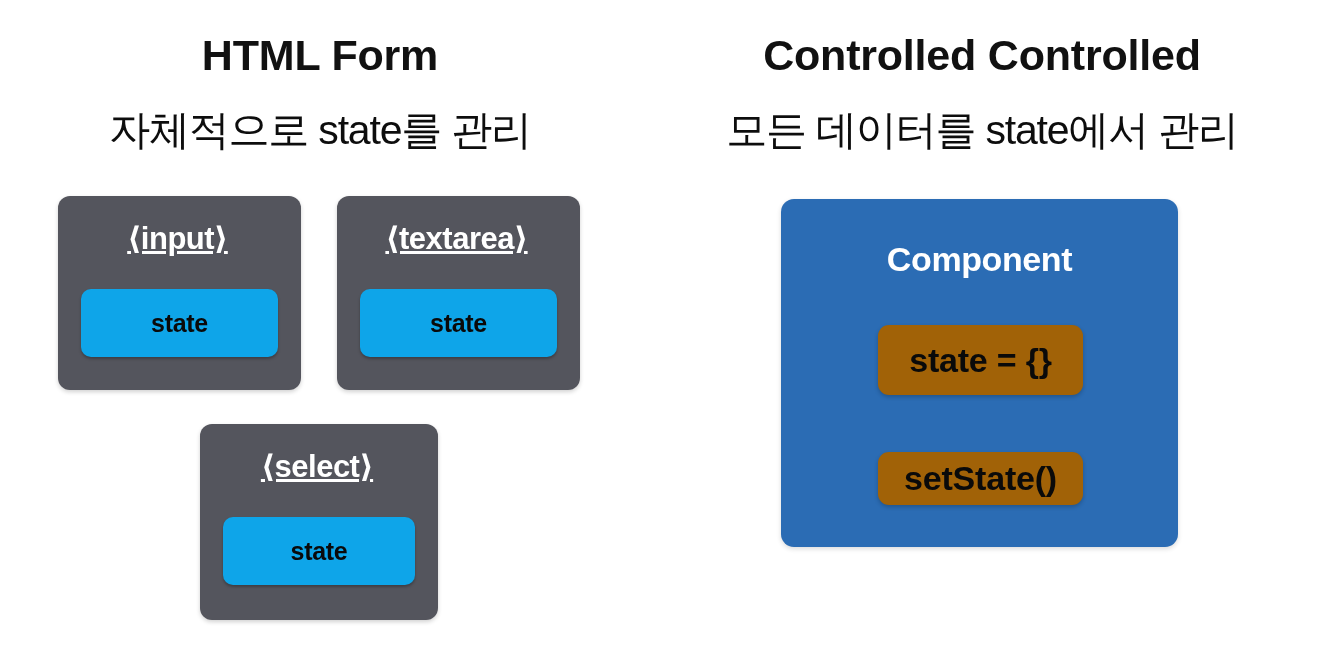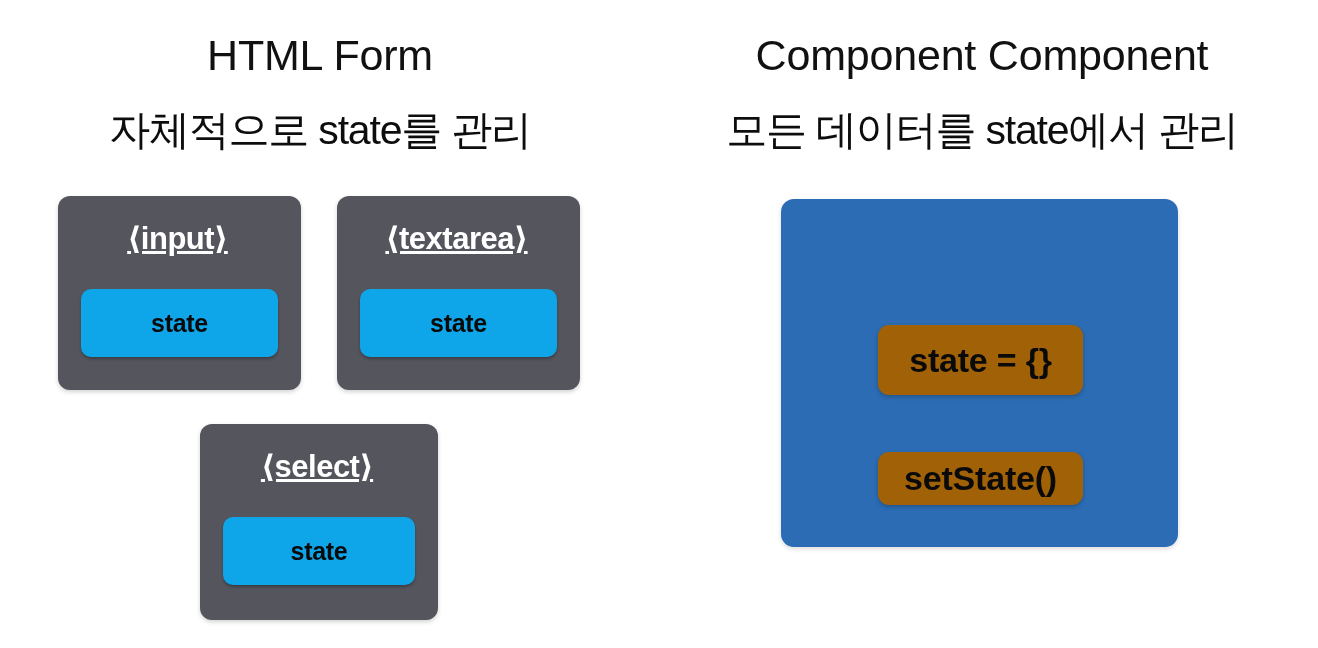--- a/index.html
+++ b/index.html
@@ -30,7 +30,7 @@
   }
   .heading-en {
     font-size: 43px;
-    font-weight: 400;
+    font-weight: 700;
     line-height: 1;
     letter-spacing: -0.2px;
     color: #111111;

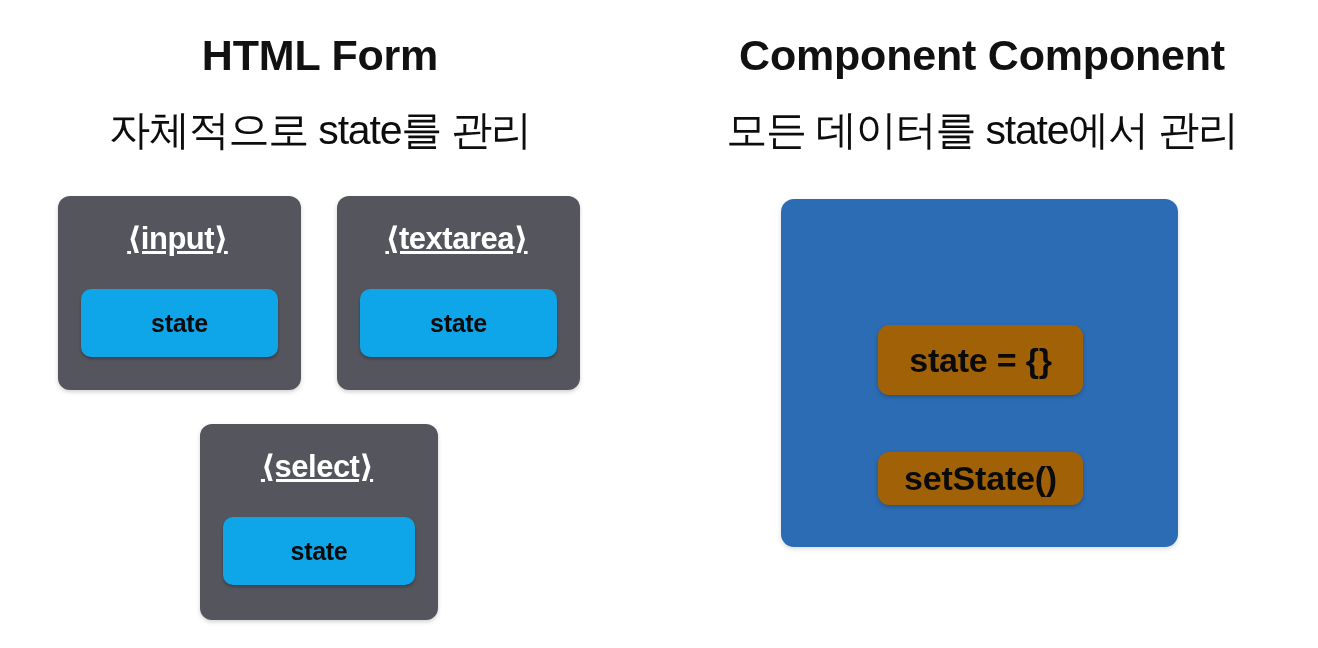--- a/index.html
+++ b/index.html
@@ -160,7 +160,7 @@
     <div class="elem-state">state</div>
   </div>
 
-  <div class="col-heading heading-en" id="right-heading-en">Component Component</div>
+  <div class="col-heading heading-en" id="right-heading-en">Controlled Controlled</div>
   <div class="col-heading heading-ko" id="right-heading-ko">모든 데이터를 state에서 관리</div>
 
   <div id="component-card">

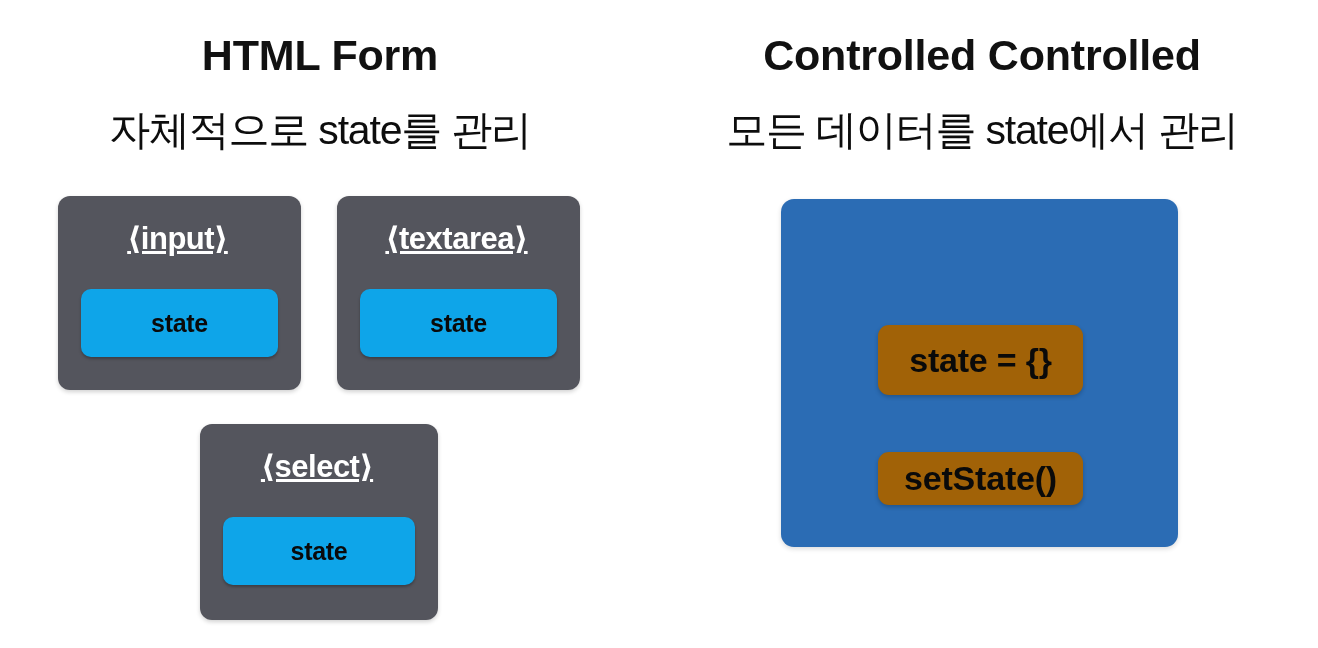--- a/index.html
+++ b/index.html
@@ -164,6 +164,7 @@
   <div class="col-heading heading-ko" id="right-heading-ko">모든 데이터를 state에서 관리</div>
 
   <div id="component-card">
+    <div id="component-title">Component</div>
     <div class="comp-box" id="comp-box-state">state = {}</div>
     <div class="comp-box" id="comp-box-setstate">setState()</div>
   </div>

